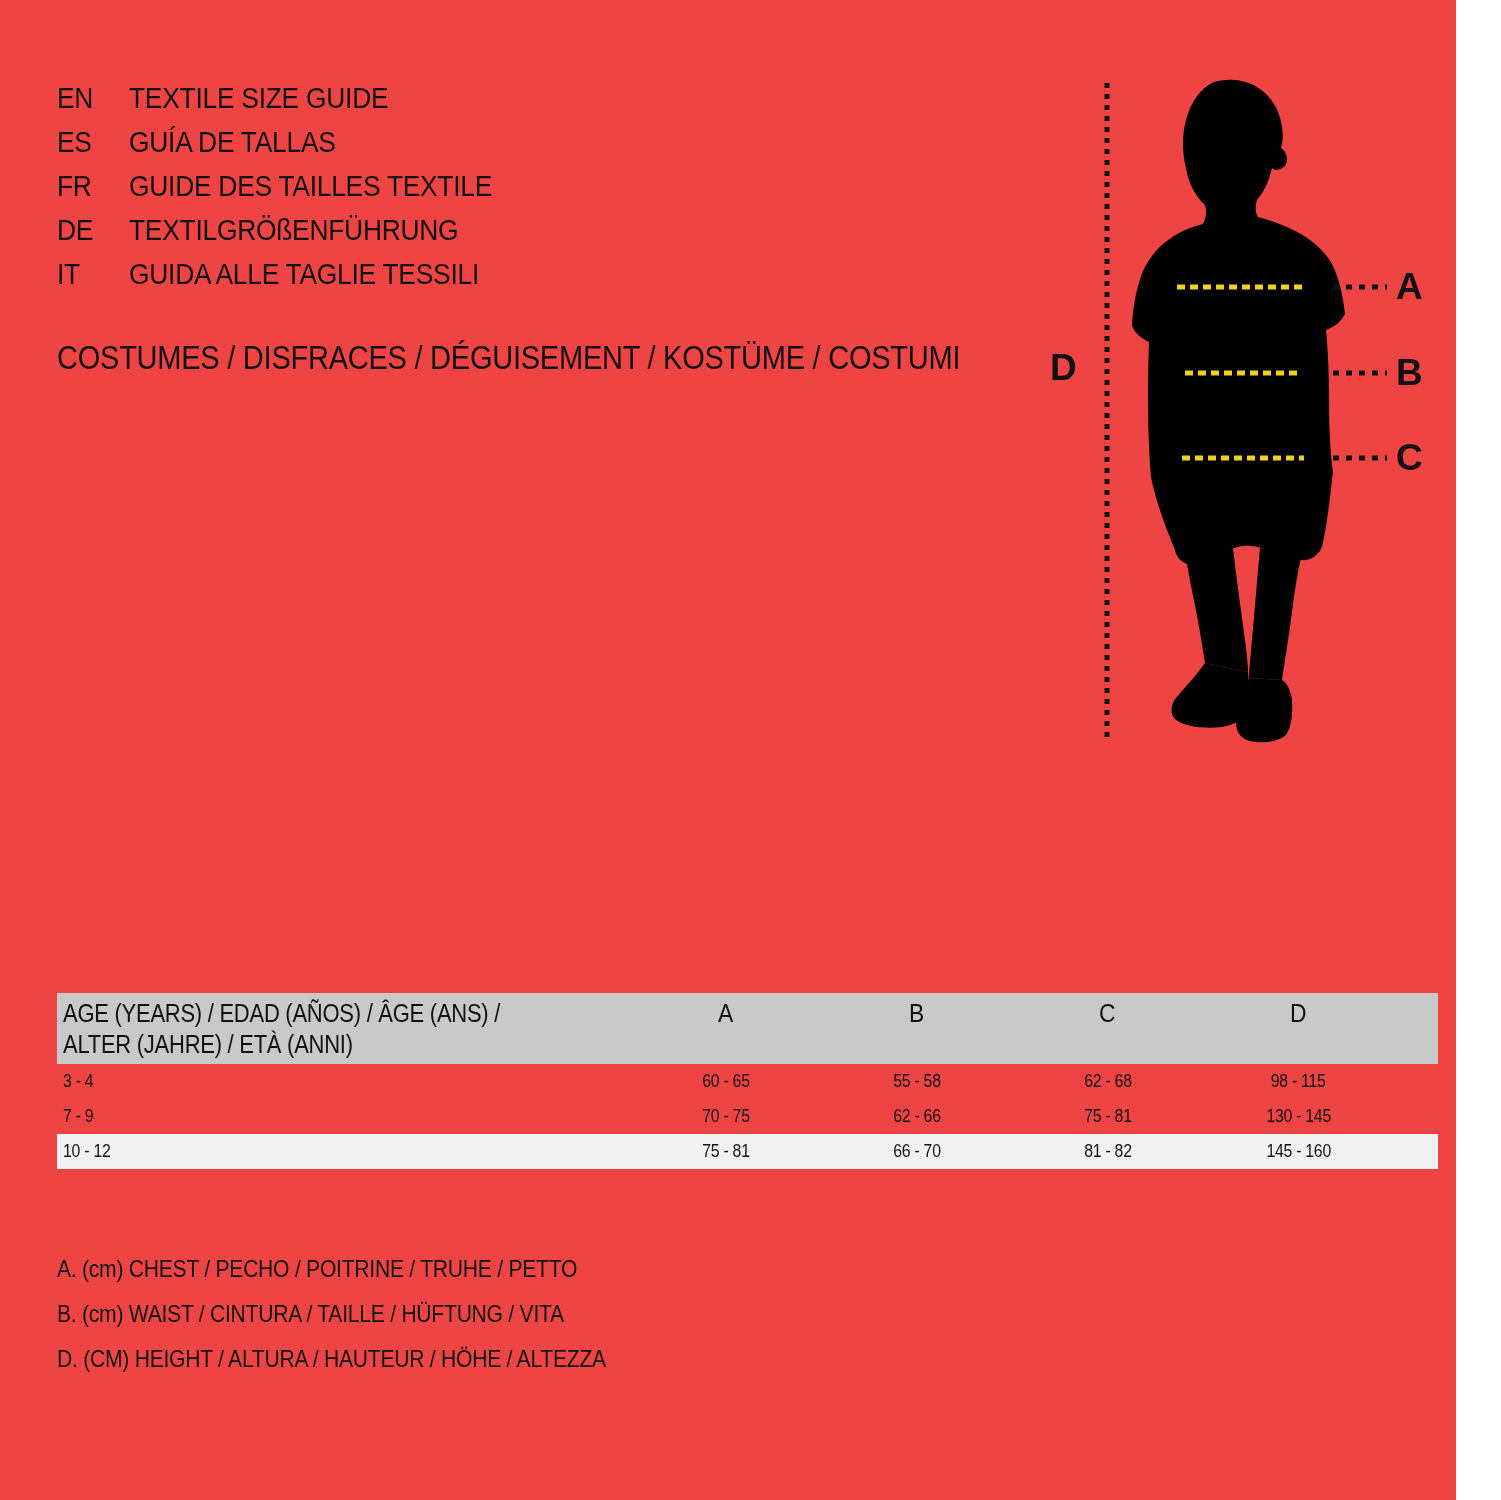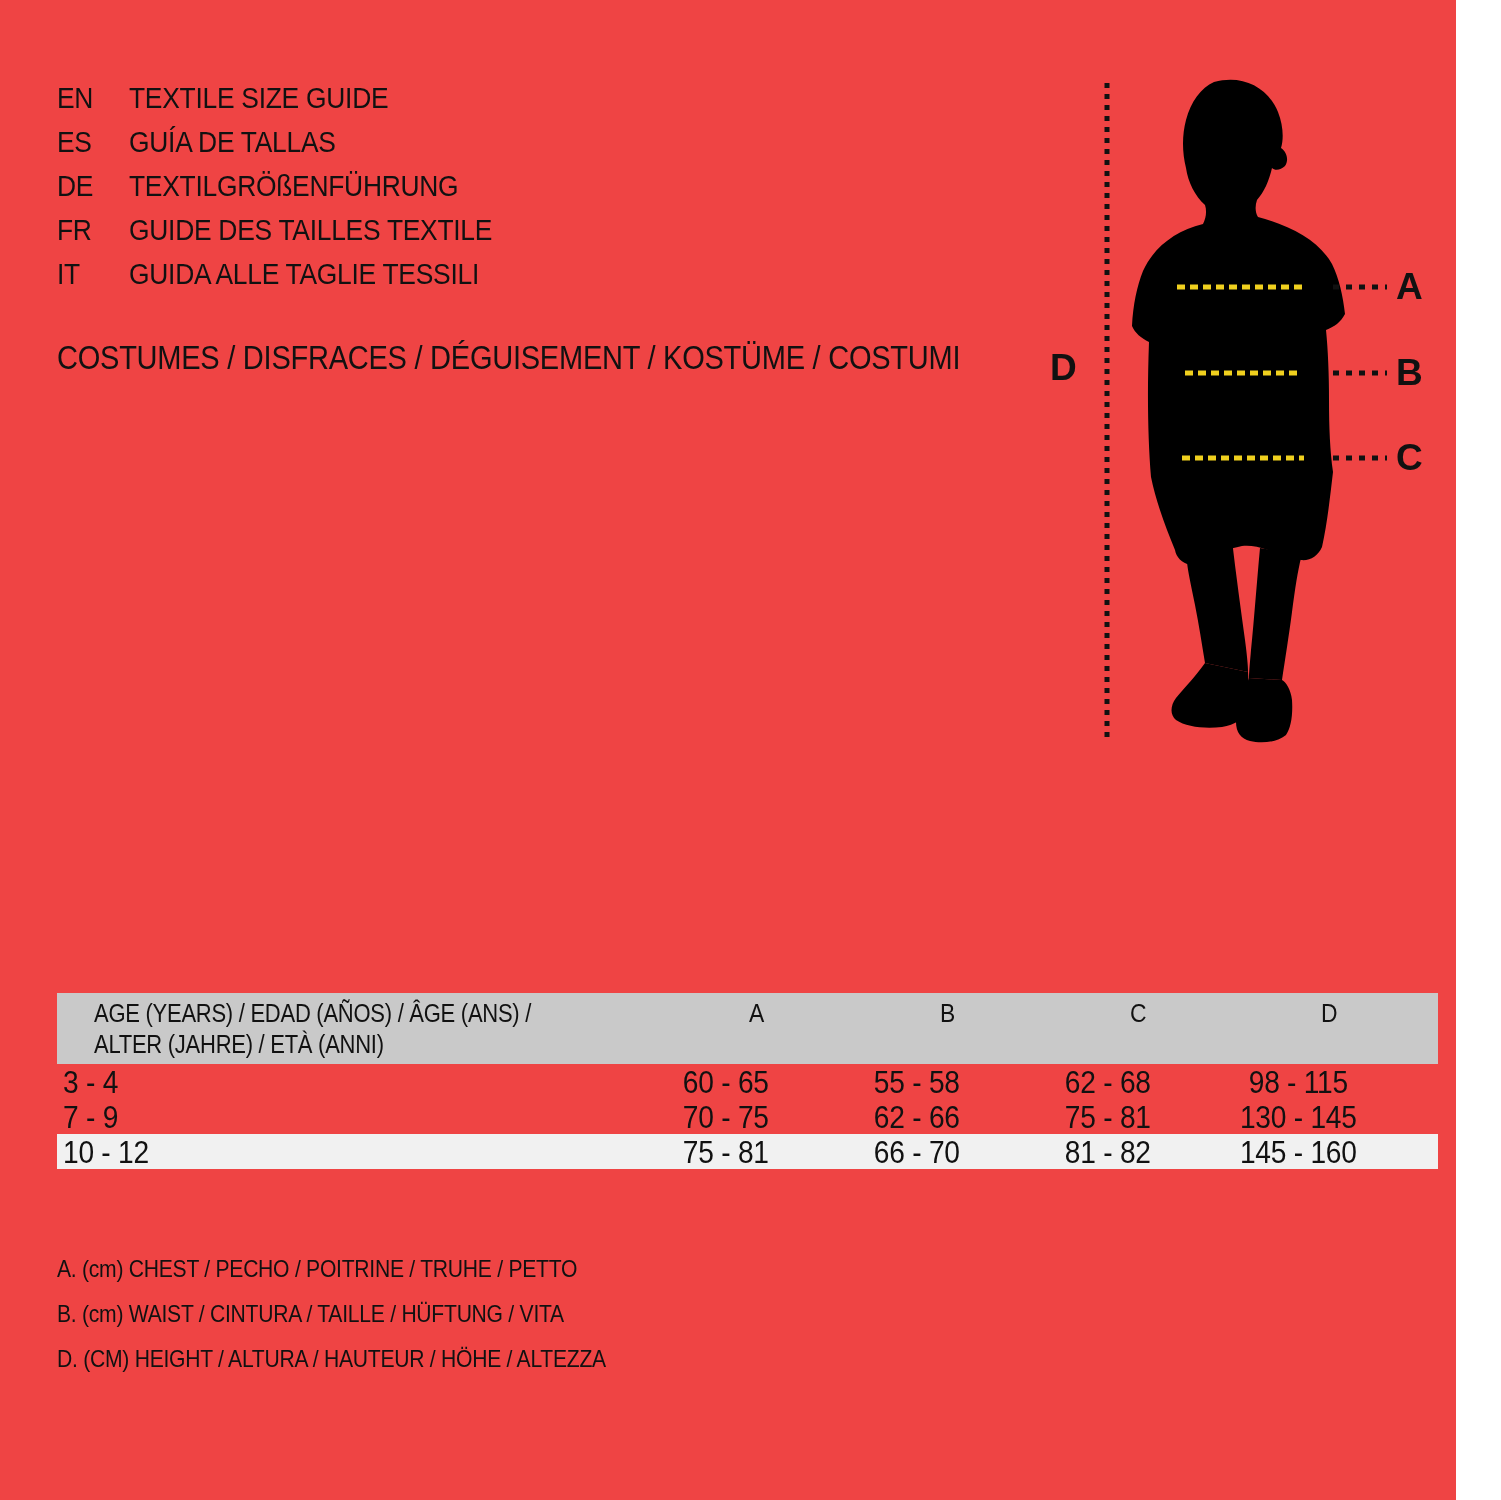--- a/index.html
+++ b/index.html
@@ -55,10 +55,10 @@
       <span class="lang-code tL">ES</span><span class="tL">GUÍA DE TALLAS</span>
     </div>
     <div class="lang-row">
-      <span class="lang-code tL">DE</span><span class="tL">TEXTILGRÖßENFÜHRUNG</span>
+      <span class="lang-code tL">FR</span><span class="tL">GUIDE DES TAILLES TEXTILE</span>
     </div>
     <div class="lang-row">
-      <span class="lang-code tL">FR</span><span class="tL">GUIDE DES TAILLES TEXTILE</span>
+      <span class="lang-code tL">DE</span><span class="tL">TEXTILGRÖßENFÜHRUNG</span>
     </div>
     <div class="lang-row">
       <span class="lang-code tL">IT</span><span class="tL">GUIDA ALLE TAGLIE TESSILI</span>

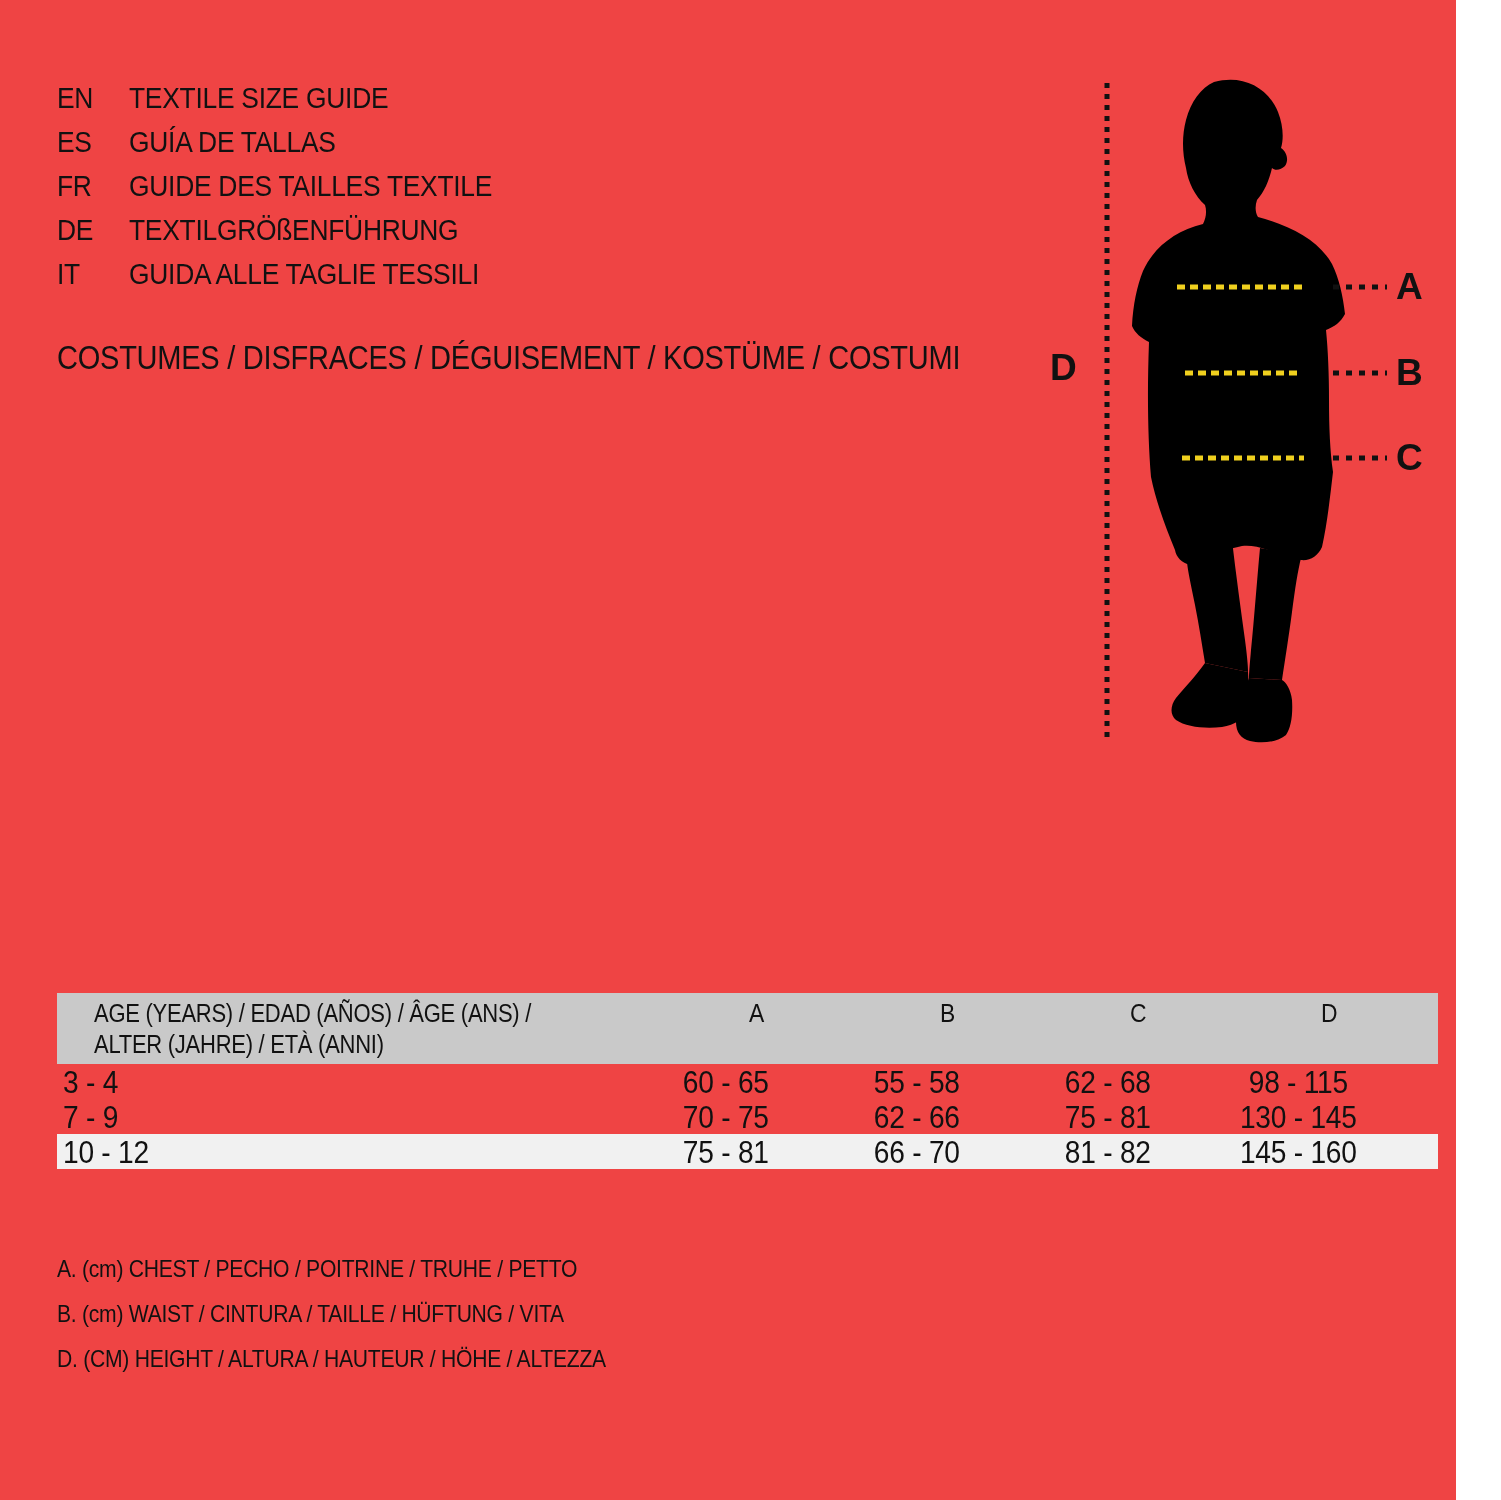--- a/index.html
+++ b/index.html
@@ -30,7 +30,7 @@
   
   .tbl-title{position:absolute;left:57px;top:944px;margin:0;font-size:27px;font-weight:400;line-height:32px;}
   .tbl{position:absolute;left:57px;top:993px;width:1381px;}
-  .tbl-head{display:grid;grid-template-columns:573px 191px 191px 191px 191px 44px;background:#c9c9c9;height:71px;padding-left:31px;}
+  .tbl-head{display:grid;grid-template-columns:573px 191px 191px 191px 191px 44px;background:#c9c9c9;height:71px;}
   .age-head{padding:5px 0 0 6px;font-size:25px;line-height:31px;}
   .col-head{text-align:center;padding-top:5px;font-size:26px;line-height:31px;}
   .tbl-row{display:grid;grid-template-columns:573px 191px 191px 191px 191px 44px;height:35px;align-items:center;font-size:32px;}

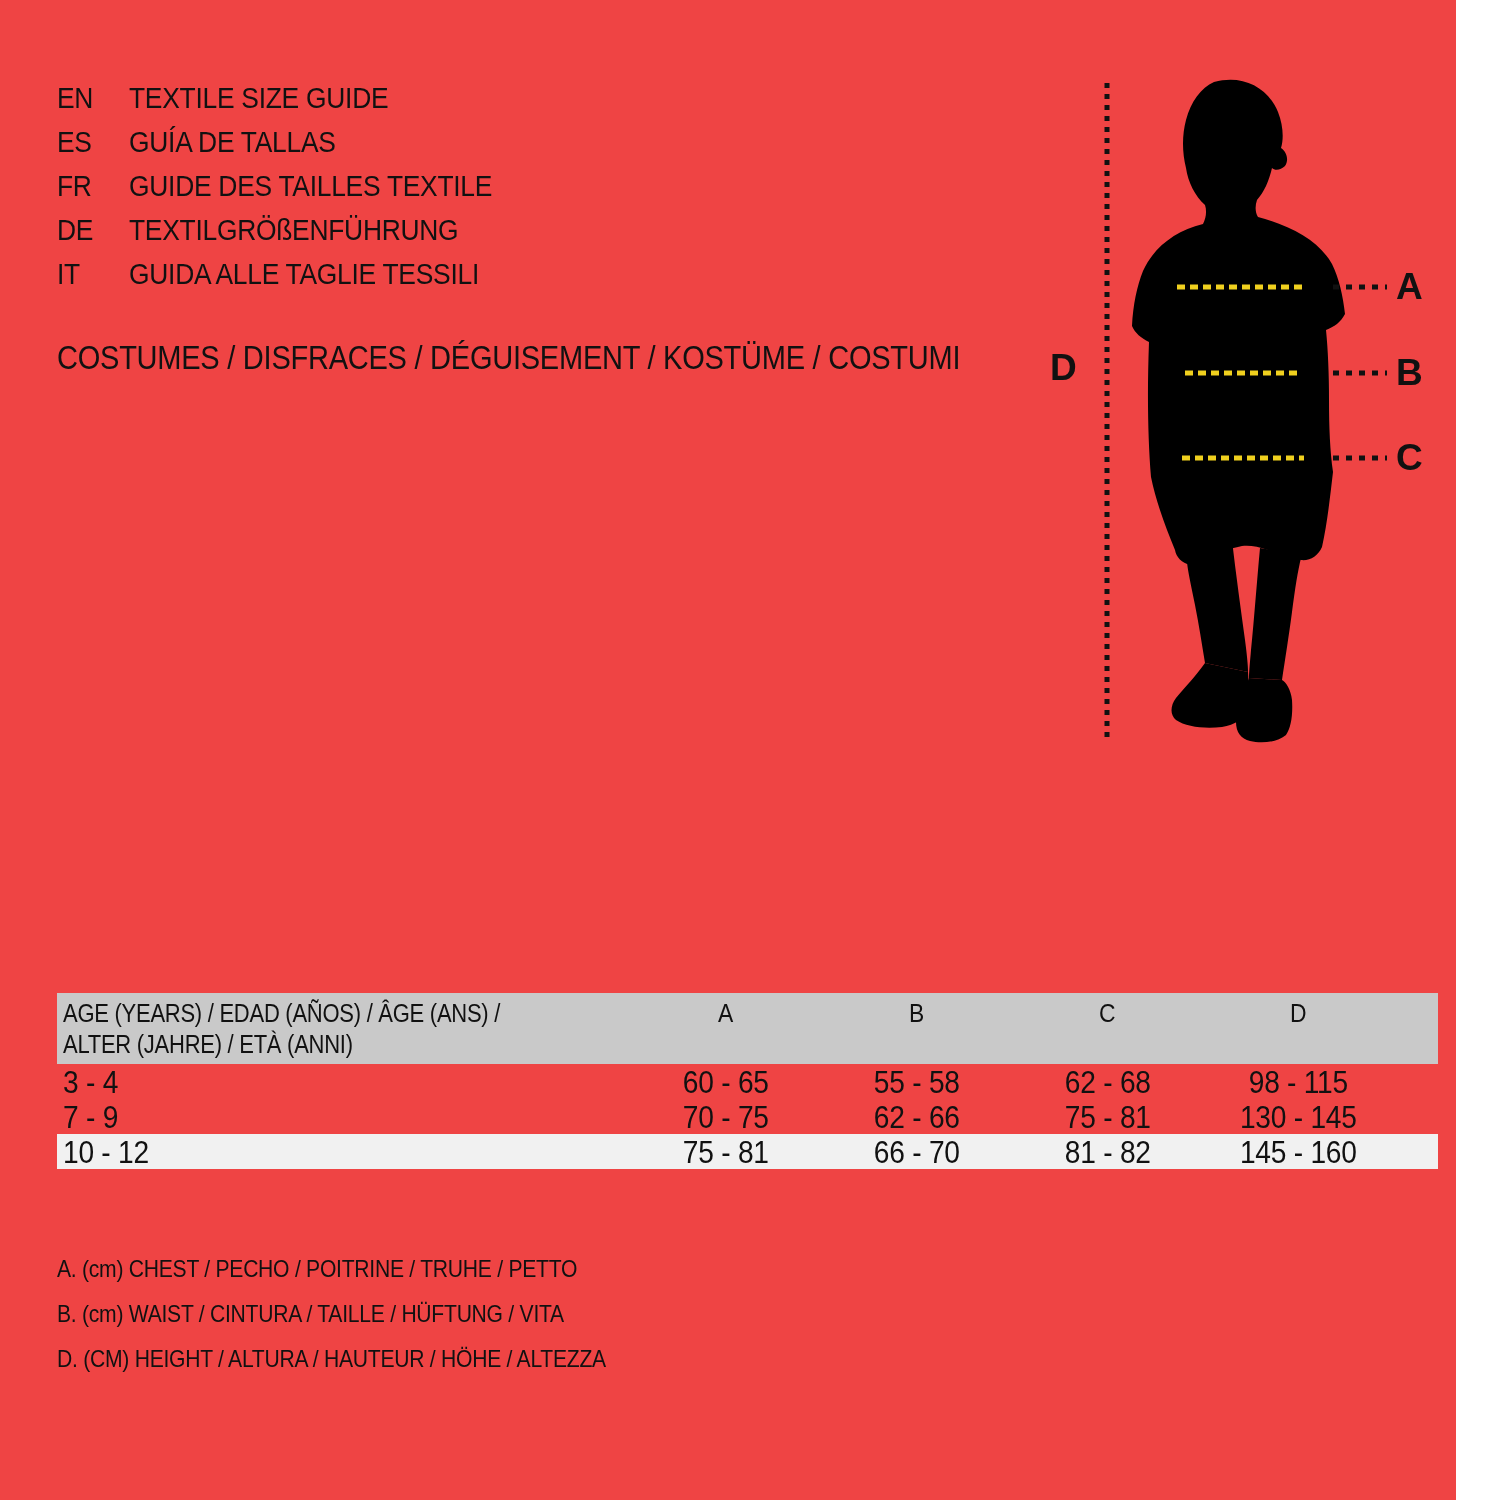--- a/index.html
+++ b/index.html
@@ -33,7 +33,7 @@
   .tbl-head{display:grid;grid-template-columns:573px 191px 191px 191px 191px 44px;background:#c9c9c9;height:71px;}
   .age-head{padding:5px 0 0 6px;font-size:25px;line-height:31px;}
   .col-head{text-align:center;padding-top:5px;font-size:26px;line-height:31px;}
-  .tbl-row{display:grid;grid-template-columns:573px 191px 191px 191px 191px 44px;height:35px;align-items:center;font-size:32px;}
+  .tbl-row{display:grid;grid-template-columns:573px 191px 191px 191px 191px 44px;height:35px;align-items:center;font-size:18px;}
   .tbl-row.alt{background:#f1f1f1;}
   .cell-age{padding-left:6px;}
   .cell-v{text-align:center;}

